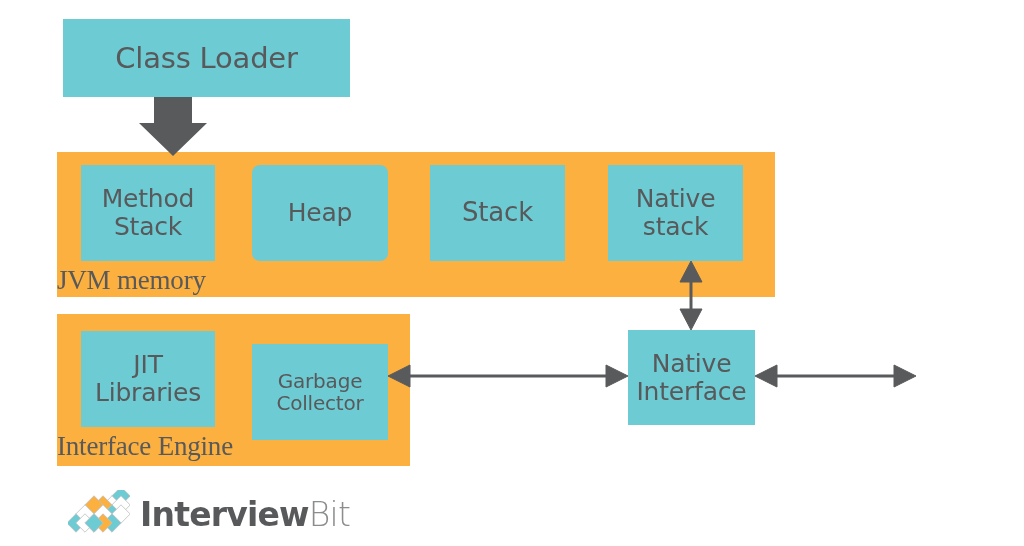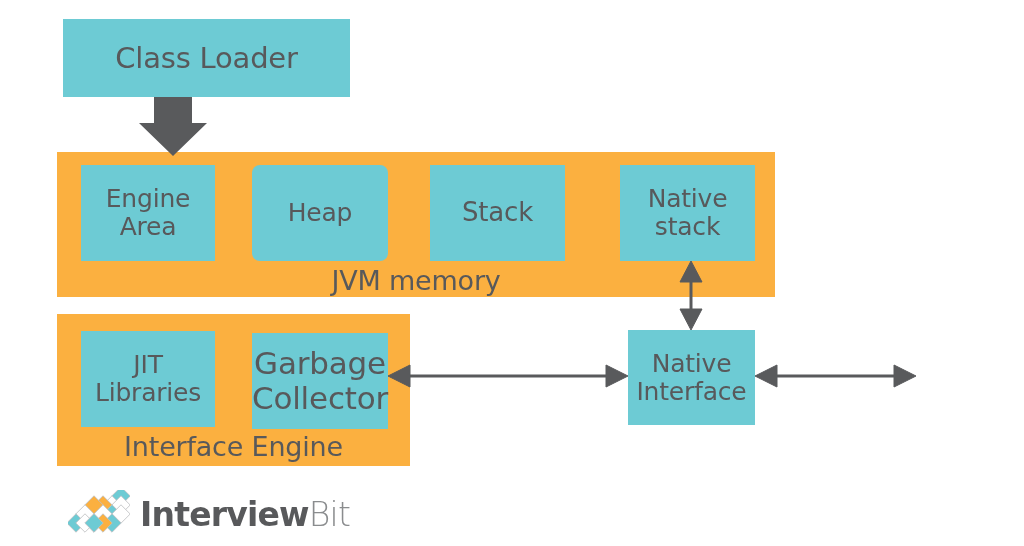--- a/index.html
+++ b/index.html
@@ -90,7 +90,7 @@
   <div class="panel" style="left:17px; top:152px; width:718px; height:145px;"></div>
 
   <div class="box teal" style="left:41px; top:165px; width:134px; height:96px; font-size:25px; padding:0 9px;">
-    <span>Engine Area</span>
+    <span>Method Stack</span>
   </div>
 
   <div class="box teal" style="left:212px; top:165px; width:136px; height:96px; font-size:25px;border-radius:8px;">

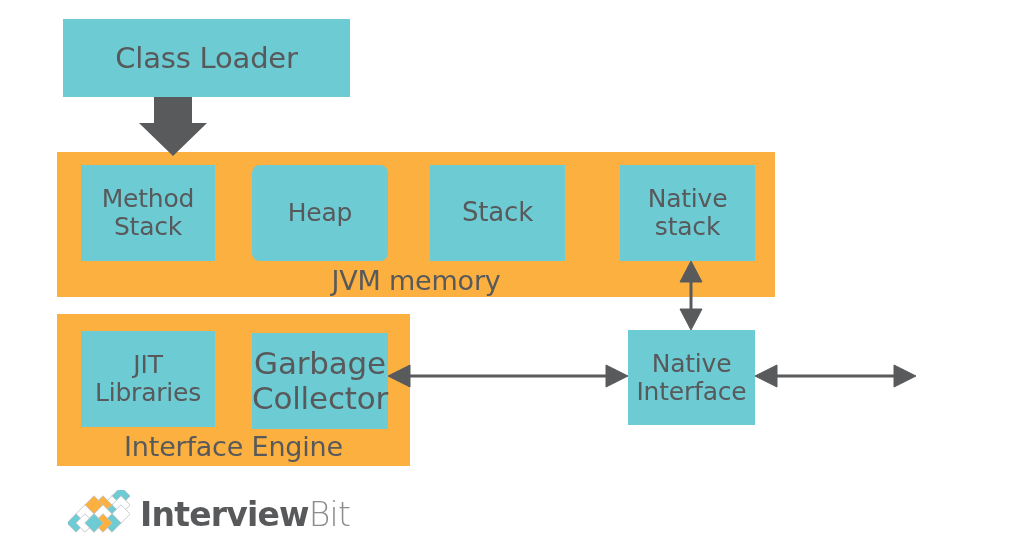--- a/index.html
+++ b/index.html
@@ -101,7 +101,7 @@
     <span>Stack</span>
   </div>
 
-  <div class="box teal" style="left:580px; top:165px; width:135px; height:96px; font-size:25px; padding:0 8px;">
+  <div class="box teal" style="left:568px; top:165px; width:135px; height:96px; font-size:25px; padding:0 8px;">
     <span>Native stack</span>
   </div>
 

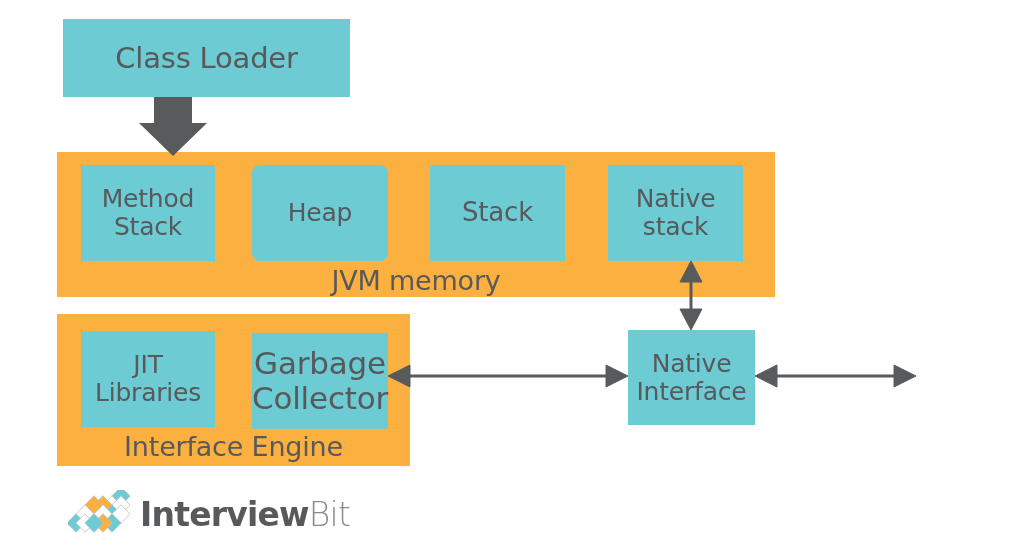--- a/index.html
+++ b/index.html
@@ -42,10 +42,11 @@
   }
   .panel-label {
     position: absolute;
-    text-align: center;
+    text-align: left;
     color: #58595b;
     white-space: nowrap;
     letter-spacing: -0.2px;
+    font-family: Liberation Serif, serif;
   }
   svg.arrows {
     position: absolute;

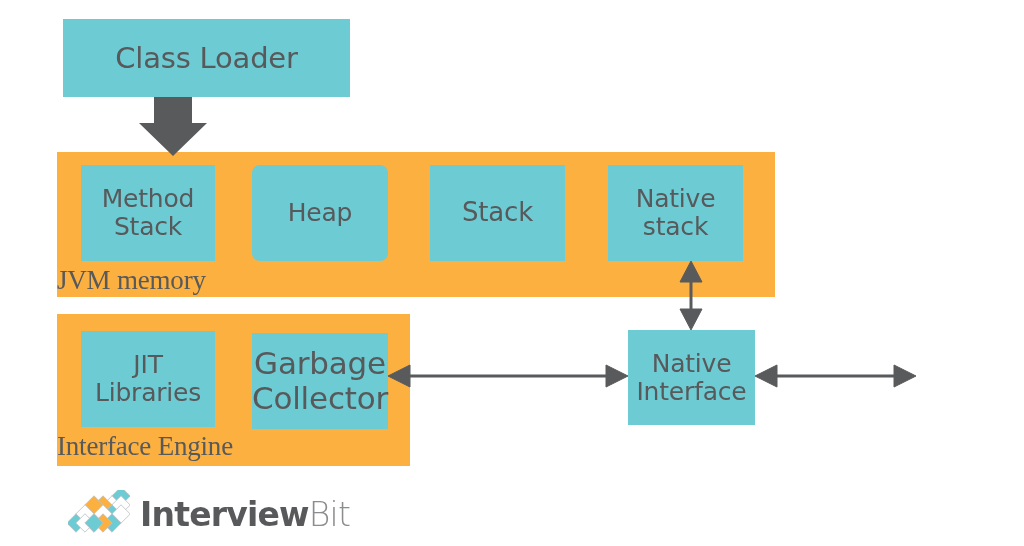--- a/index.html
+++ b/index.html
@@ -114,7 +114,7 @@
     <span>JIT Libraries</span>
   </div>
 
-  <div class="box teal" style="left:212px; top:333px; width:136px; height:96px; font-size:31px; padding:12px 3px;">
+  <div class="box teal" style="left:212px; top:344px; width:136px; height:96px; font-size:20px; padding:12px 3px;">
     <span>Garbage Collector</span>
   </div>
 

